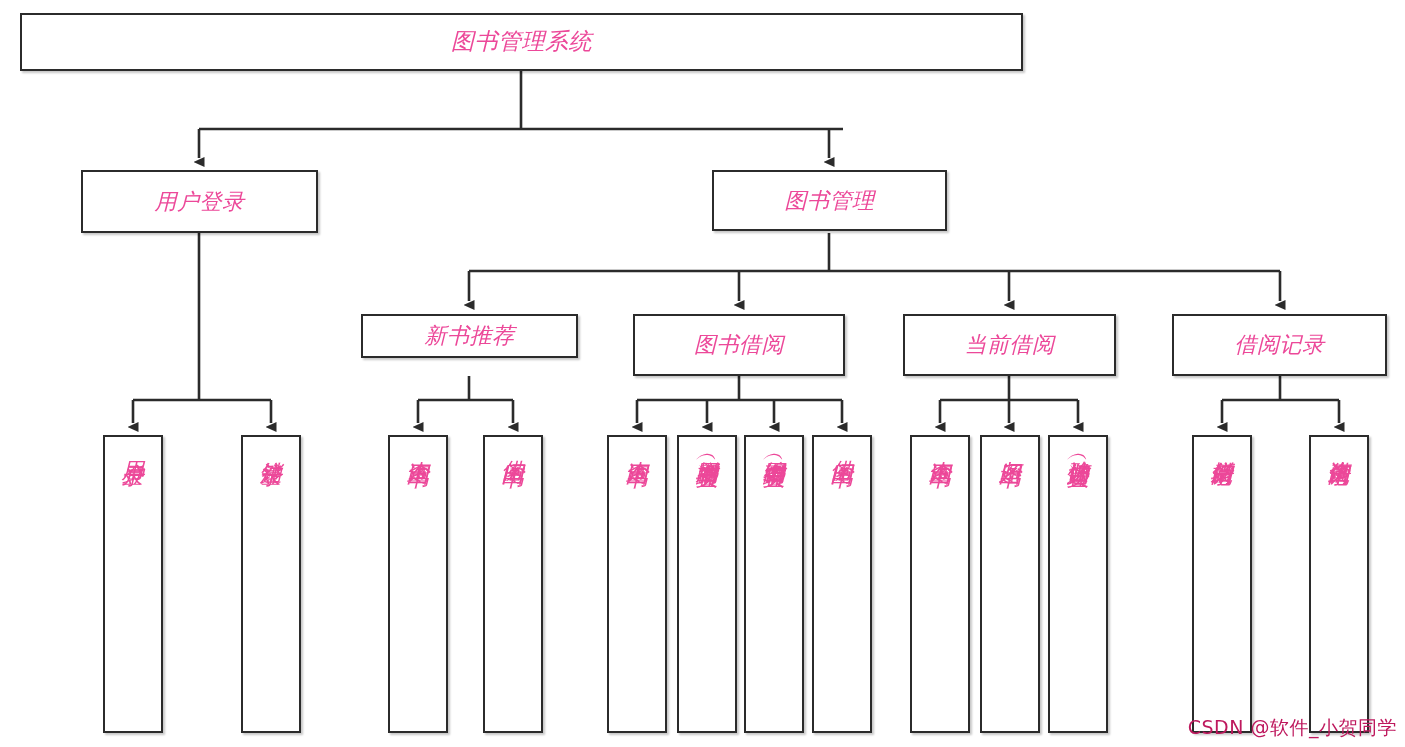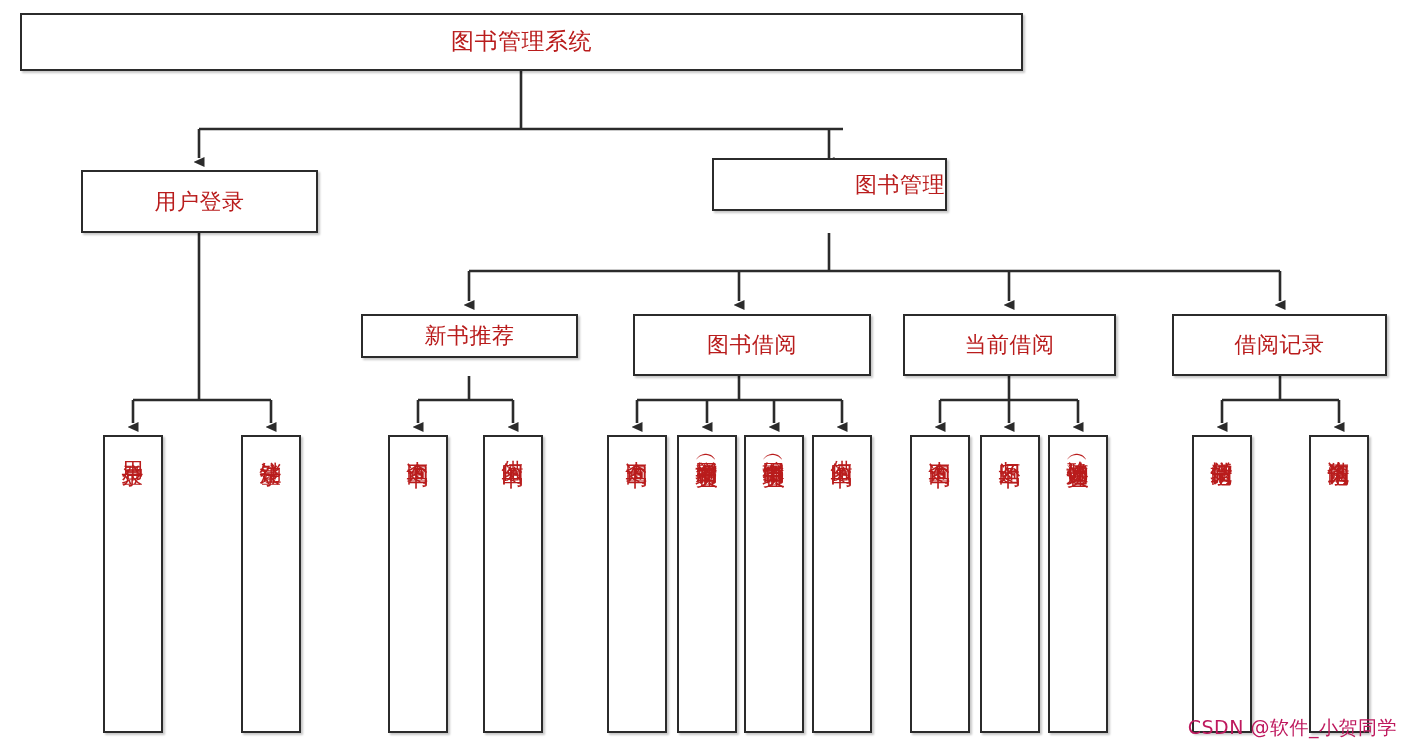--- a/index.html
+++ b/index.html
@@ -34,8 +34,9 @@
     display: flex;
     align-items: center;
     justify-content: center;
-    color: #b91c1c;
+    color: #ec4899;
     z-index: 2;
+    font-style: italic;
   }
   .node-label {
     display: block;

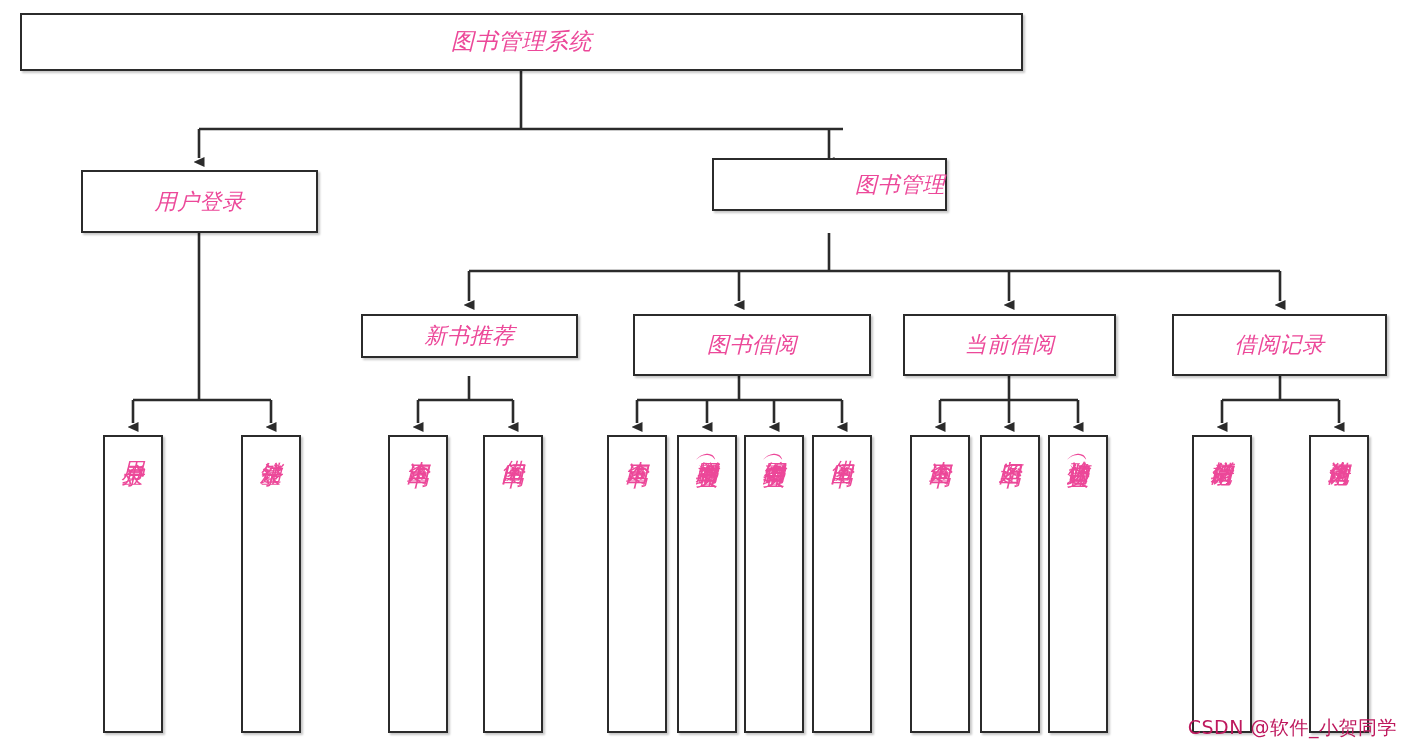--- a/index.html
+++ b/index.html
@@ -144,7 +144,7 @@
     <span class="node-label">用户登录</span>
   </div>
 
-  <div class="node horiz" style="left:712px; top:158px; width:235px; height:53px;justify-content:flex-end;">
+  <div class="node horiz" style="left:712px; top:170px; width:235px; height:61px;">
     <span class="node-label">图书管理</span>
   </div>
 

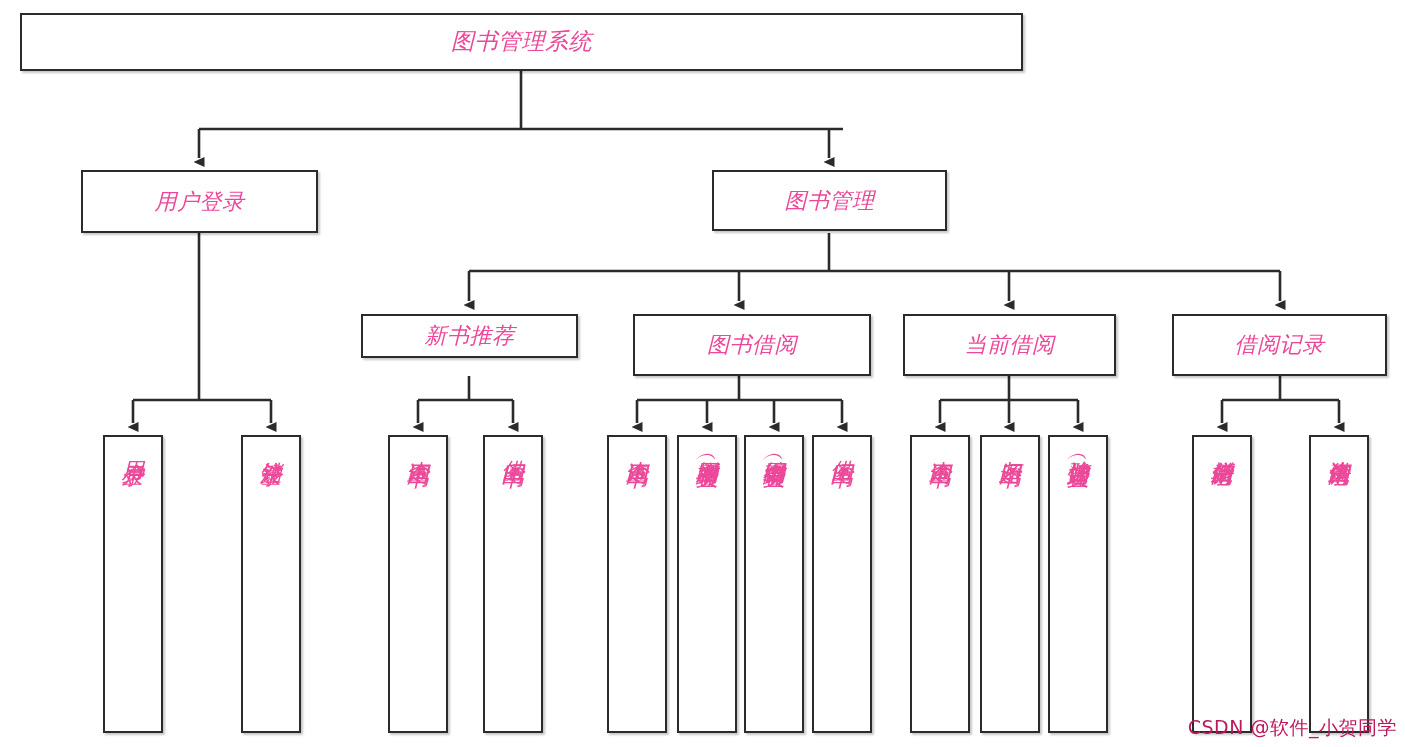--- a/index.html
+++ b/index.html
@@ -152,7 +152,7 @@
     <span class="node-label">新书推荐</span>
   </div>
 
-  <div class="node horiz" style="left:633px; top:314px; width:238px; height:62px;">
+  <div class="node horiz" style="left:633px; top:314px; width:212px; height:62px;">
     <span class="node-label">图书借阅</span>
   </div>
 

